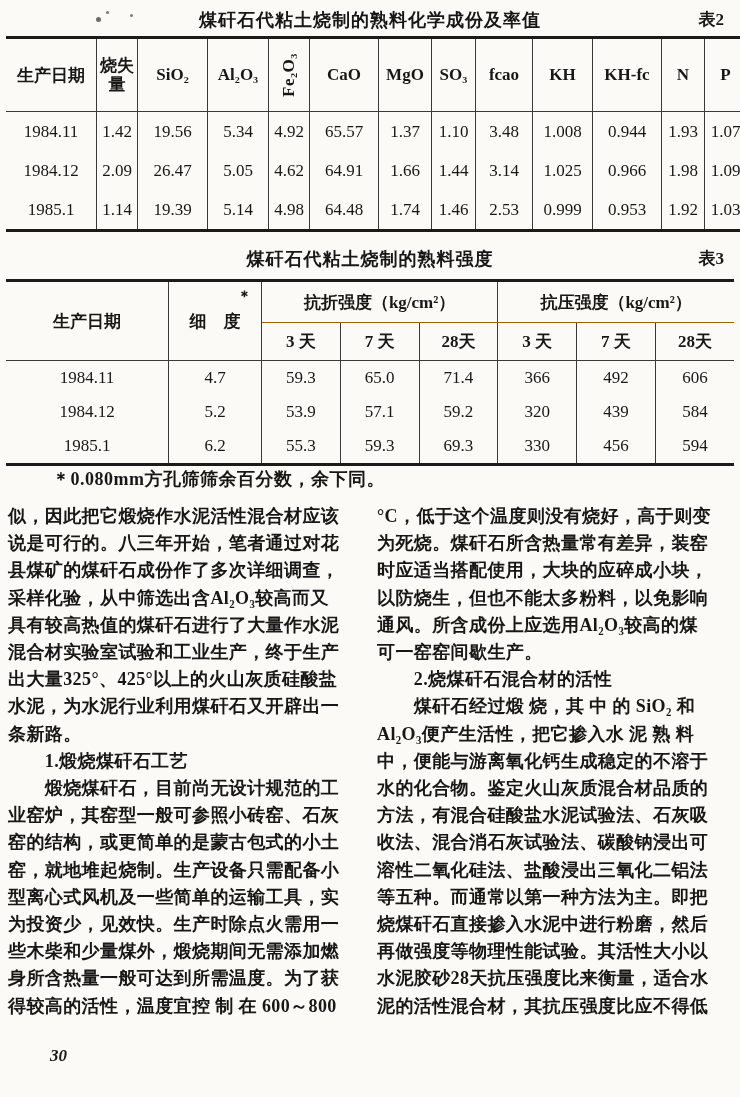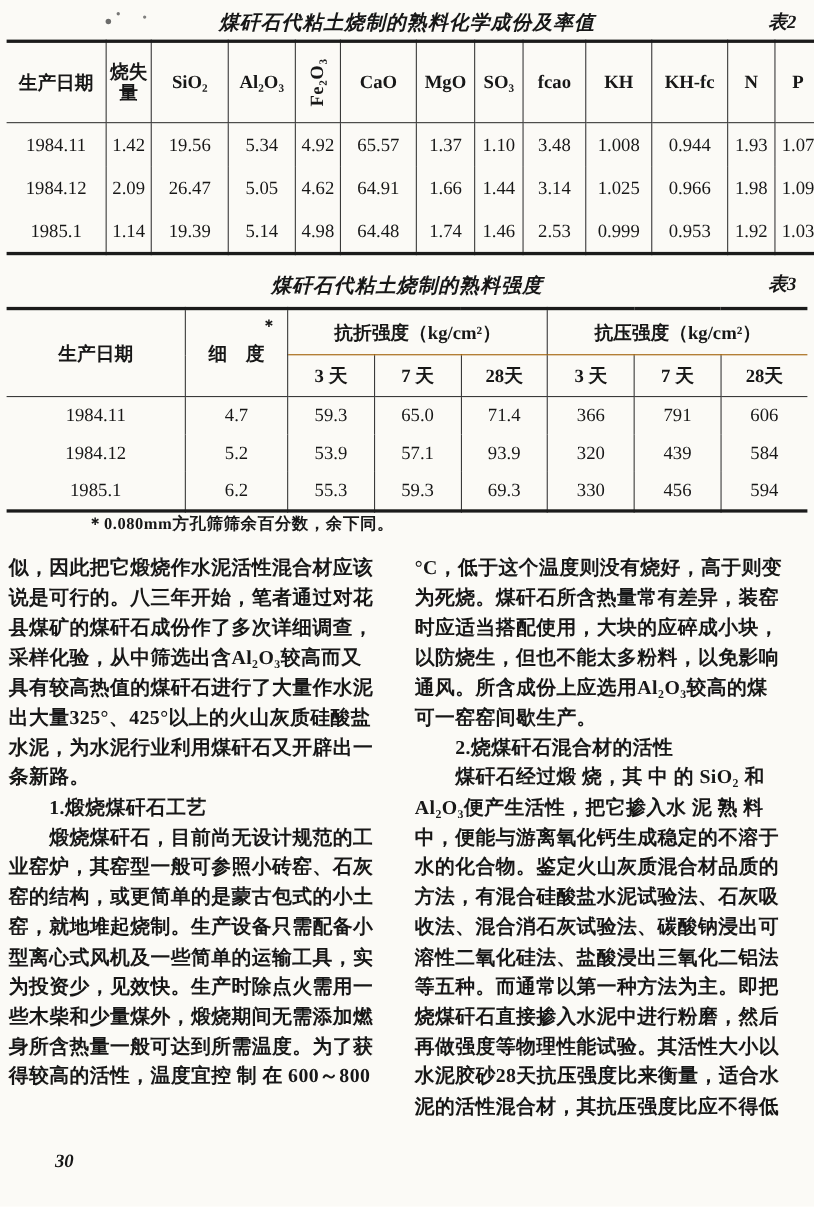--- a/index.html
+++ b/index.html
@@ -10,7 +10,7 @@
   }
   
   .cap { position:absolute; left:0; width:740px; text-align:center;
-         font-size:18px; font-weight:bold; letter-spacing:1px;font-style:italic; }
+         font-size:18px; font-weight:bold; letter-spacing:1px; }
   .cap .tag { position:absolute; right:16px; top:0; font-size:17px;
               font-weight:bold; letter-spacing:0; }
   .cap2 { top:8px; }

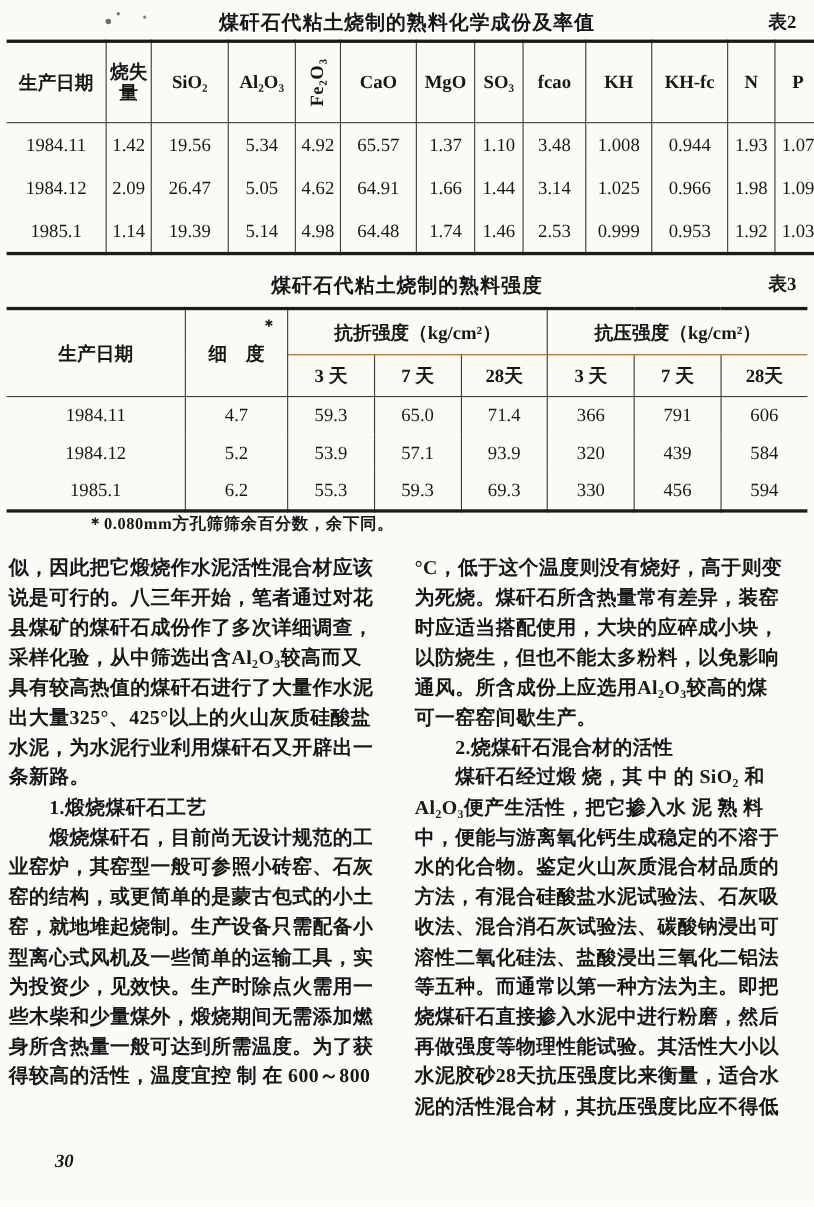--- a/index.html
+++ b/index.html
@@ -167,7 +167,7 @@
       <td>65.0</td>
       <td>71.4</td>
       <td>366</td>
-      <td>791</td>
+      <td>492</td>
       <td>606</td>
     </tr>
     <tr class="dr">

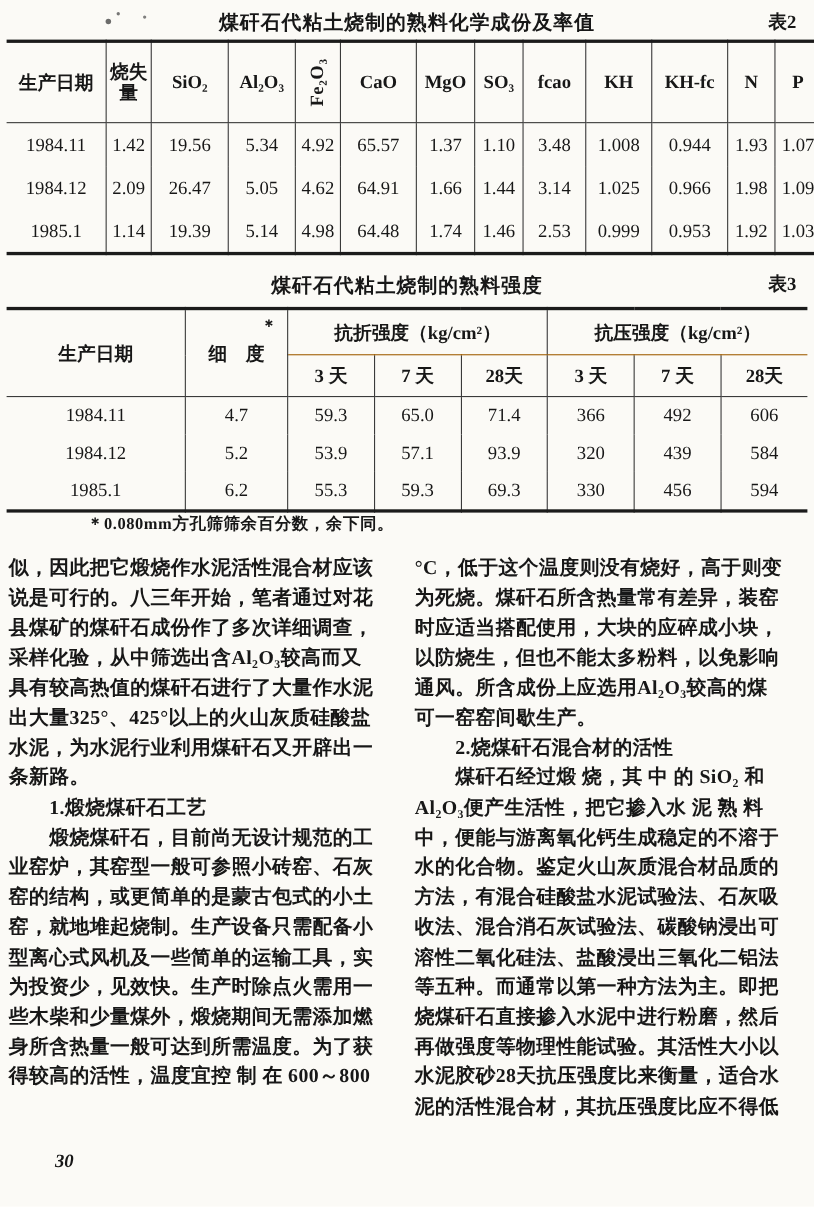--- a/index.html
+++ b/index.html
@@ -175,7 +175,7 @@
       <td>5.2</td>
       <td>53.9</td>
       <td>57.1</td>
-      <td>93.9</td>
+      <td>59.2</td>
       <td>320</td>
       <td>439</td>
       <td>584</td>

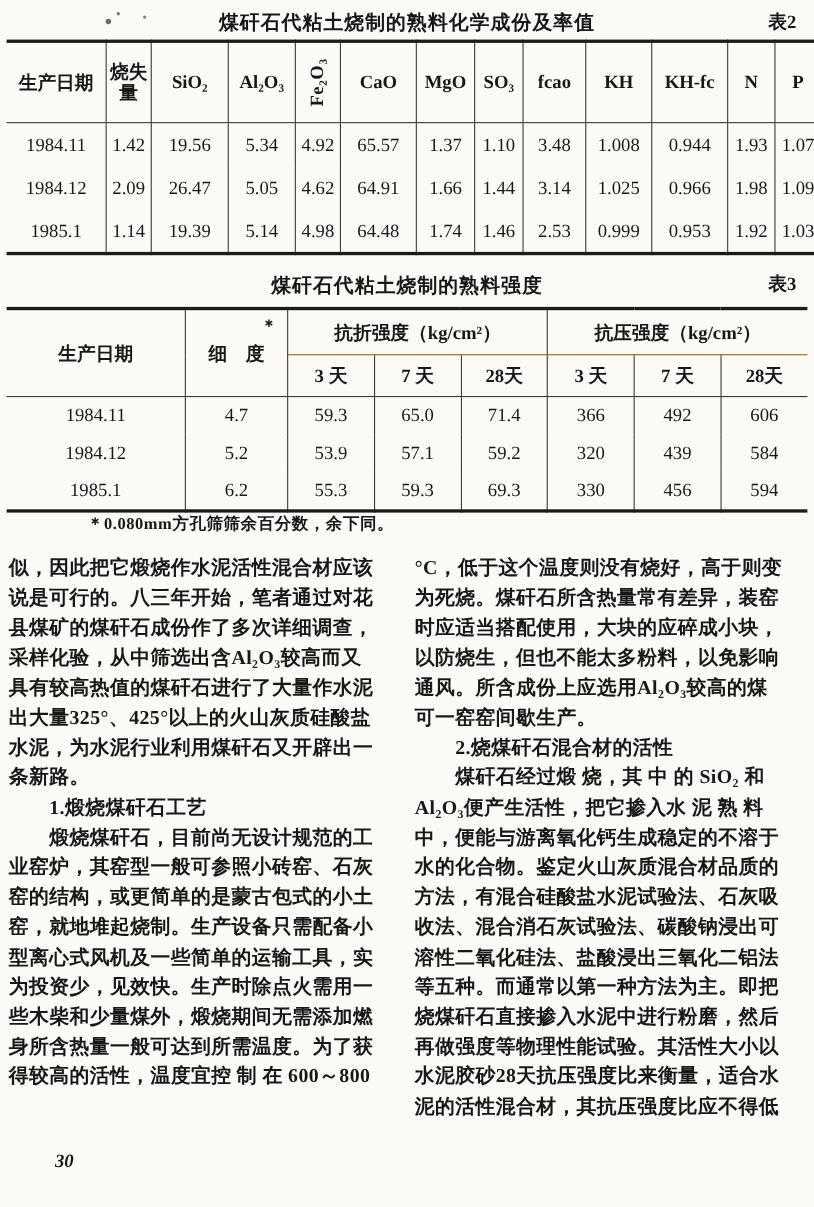--- a/index.html
+++ b/index.html
@@ -41,8 +41,8 @@
   .fcell { position:relative; }
   .fcell .star { position:absolute; top:5px; right:9px; font-size:15px; font-weight:bold; }
   
-  .footnote { position:absolute; top:467px; left:52px; font-size:15px;
-              font-weight:600; letter-spacing:.5px;margin-left:27px; }
+  .footnote { position:absolute; top:467px; left:52px; font-size:18px;
+              font-weight:600; letter-spacing:.5px; }
   
   .bodywrap { position:absolute; top:503px; left:8px; width:726px;
               display:flex; gap:12px; }

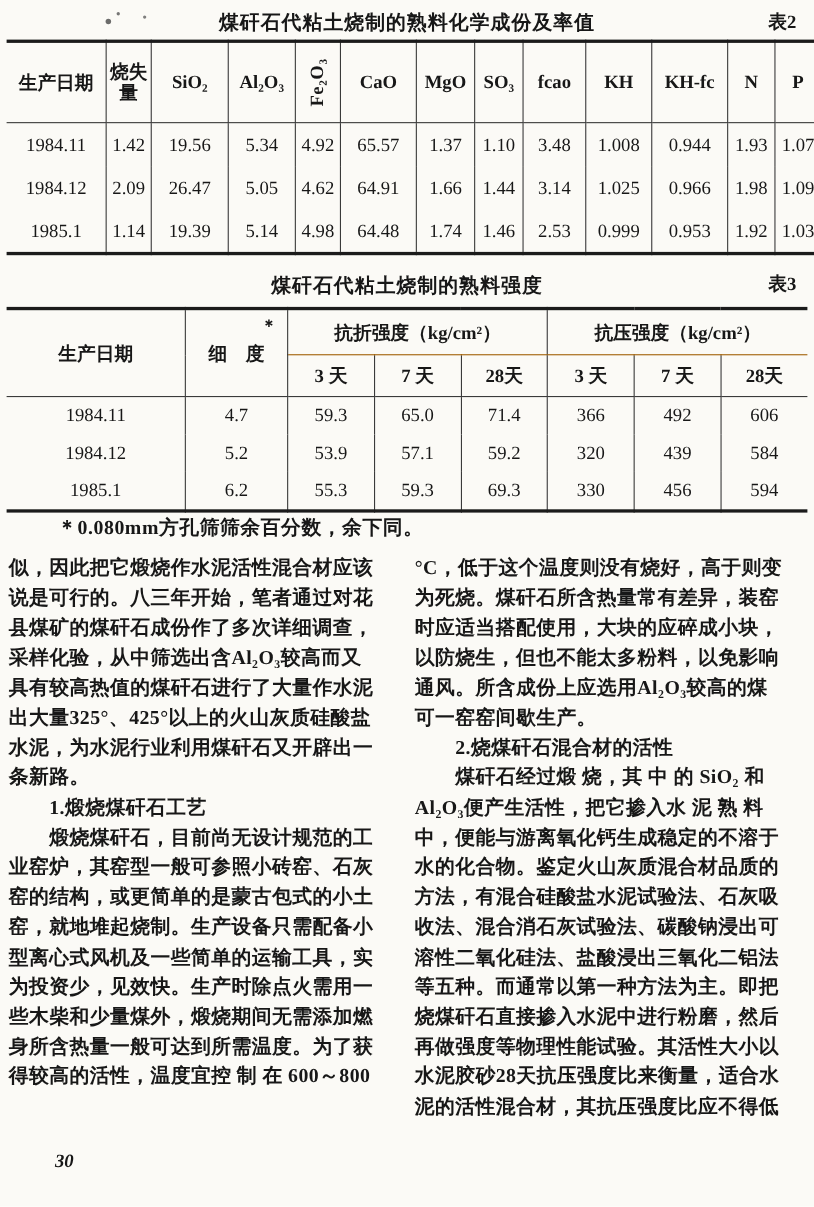--- a/index.html
+++ b/index.html
@@ -202,6 +202,7 @@
       <div class="bl">县煤矿的煤矸石成份作了多次详细调查，</div>
       <div class="bl">采样化验，从中筛选出含Al₂O₃较高而又</div>
       <div class="bl">具有较高热值的煤矸石进行了大量作水泥</div>
+      <div class="bl">混合材实验室试验和工业生产，终于生产</div>
       <div class="bl">出大量325°、425°以上的火山灰质硅酸盐</div>
       <div class="bl">水泥，为水泥行业利用煤矸石又开辟出一</div>
       <div class="bl">条新路。</div>

